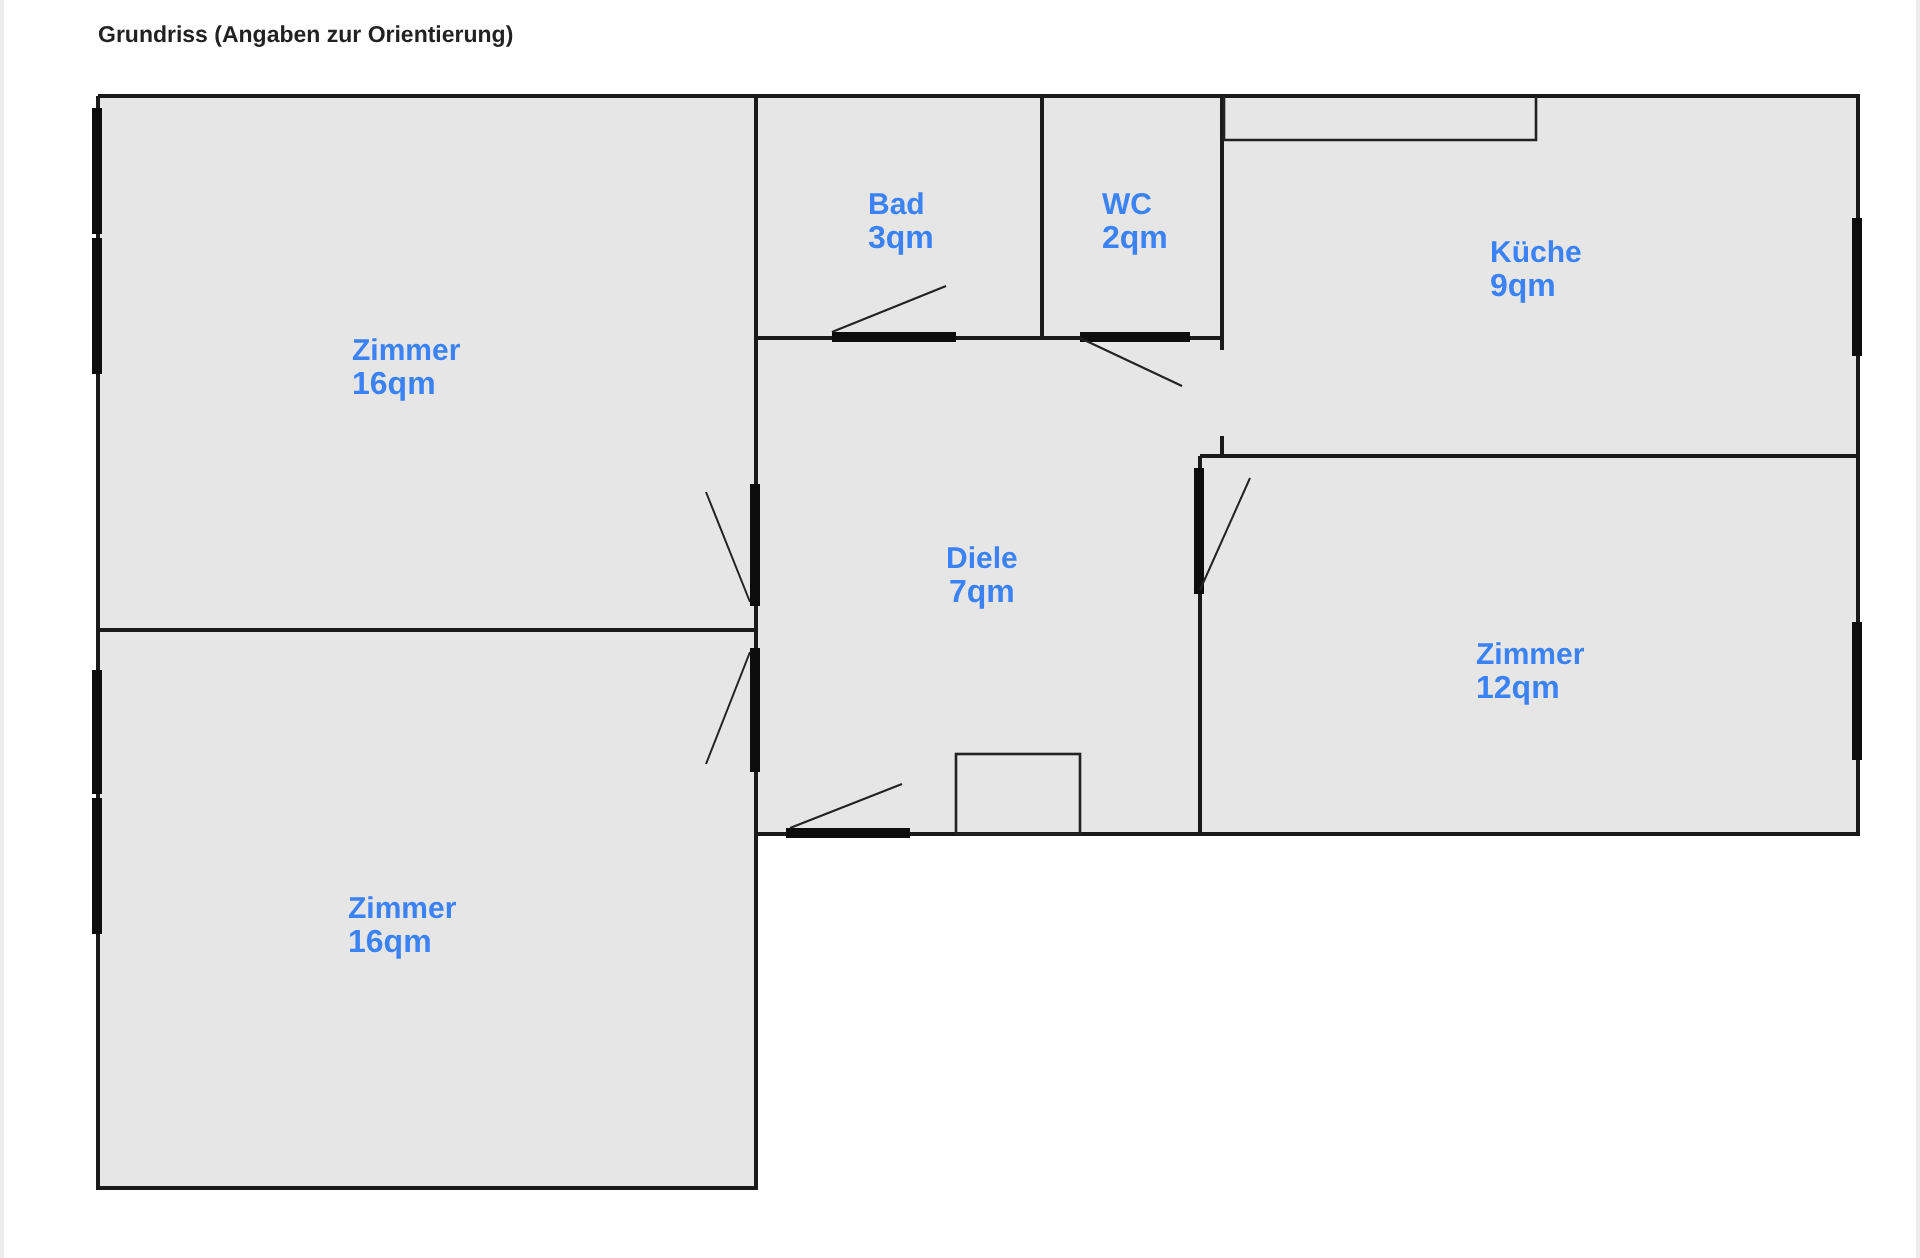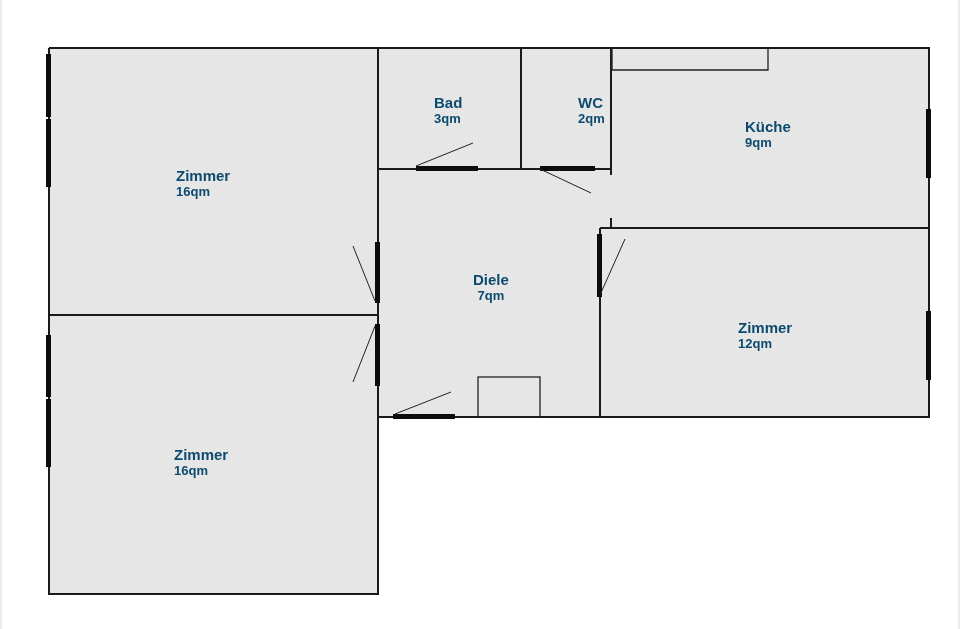--- a/index.html
+++ b/index.html
@@ -26,6 +26,7 @@
   <div class="edge-l"></div>
   <div class="edge-r"></div>
 
+  <div class="title">Grundriss (Angaben zur Orientierung)</div>
 
   <svg width="960" height="629" viewBox="0 0 960 629">
 

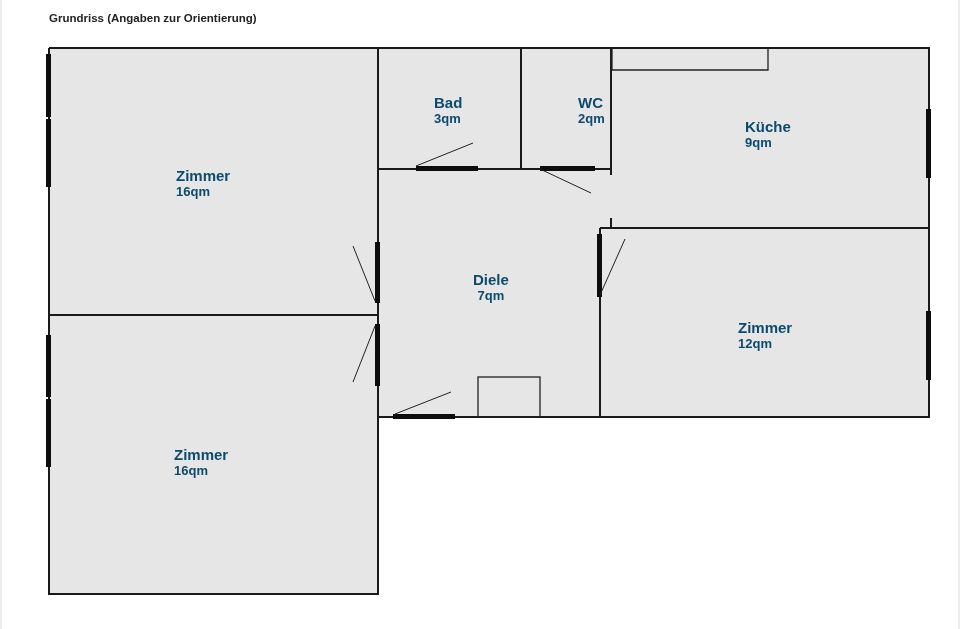--- a/index.html
+++ b/index.html
@@ -15,7 +15,7 @@
     .thin { stroke: #222; stroke-width: 1.3; fill: none; }
     .door-leaf { stroke: #222; stroke-width: 1; fill: none; }
     .win { fill: #0d0d0d; }
-    .label { position: absolute; font-weight: bold; color: #0c4a6e; line-height: 1; }
+    .label { position: absolute; font-weight: bold; color: #3b82f6; line-height: 1; }
     .label .name { display: block; font-size: 15px; }
     .label .area { display: block; font-size: 13px; margin-top: 2px; }
   </style>

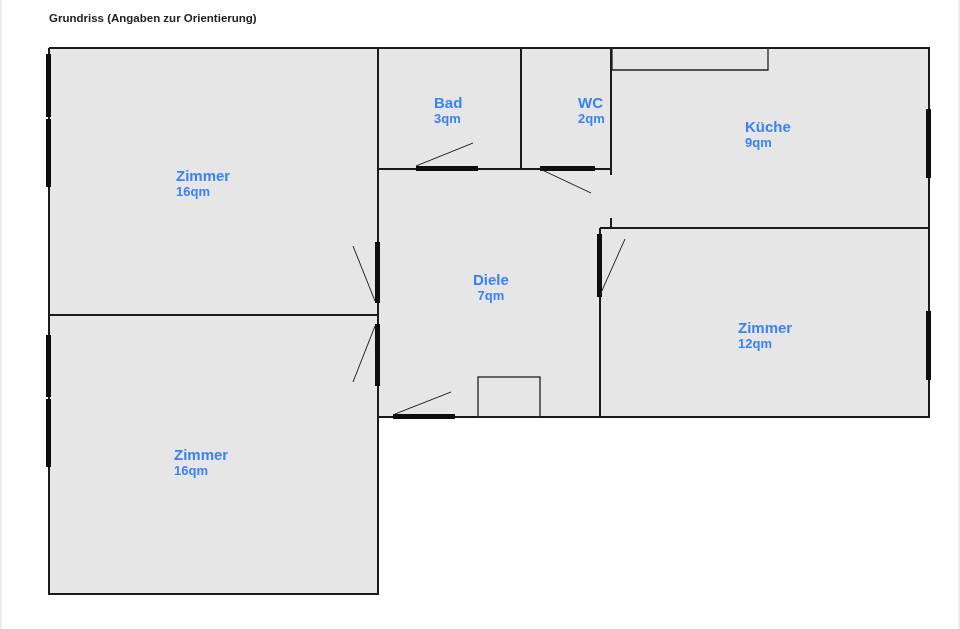--- a/index.html
+++ b/index.html
@@ -107,7 +107,7 @@
     <span class="name">Bad</span>
     <span class="area">3qm</span>
   </div>
-  <div class="label" style="left:578px; top:95px;">
+  <div class="label" style="left:551px; top:95px;">
     <span class="name">WC</span>
     <span class="area">2qm</span>
   </div>

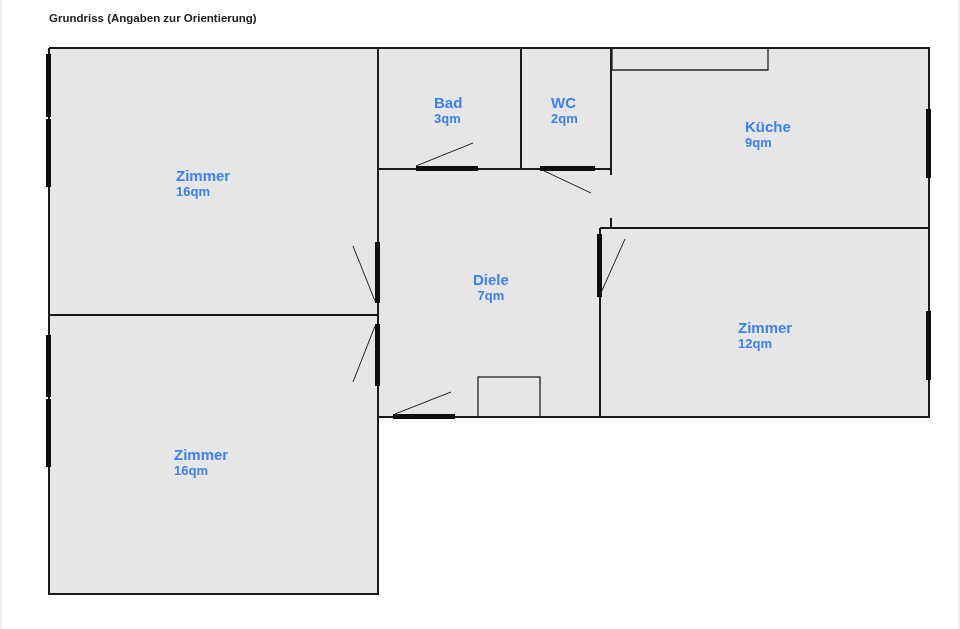--- a/index.html
+++ b/index.html
@@ -17,7 +17,7 @@
     .win { fill: #0d0d0d; }
     .label { position: absolute; font-weight: bold; color: #3b82f6; line-height: 1; }
     .label .name { display: block; font-size: 15px; }
-    .label .area { display: block; font-size: 13px; margin-top: 2px; }
+    .label .area { display: block; font-size: 16px; margin-top: 2px; }
   </style>
 </head>
 <body>

